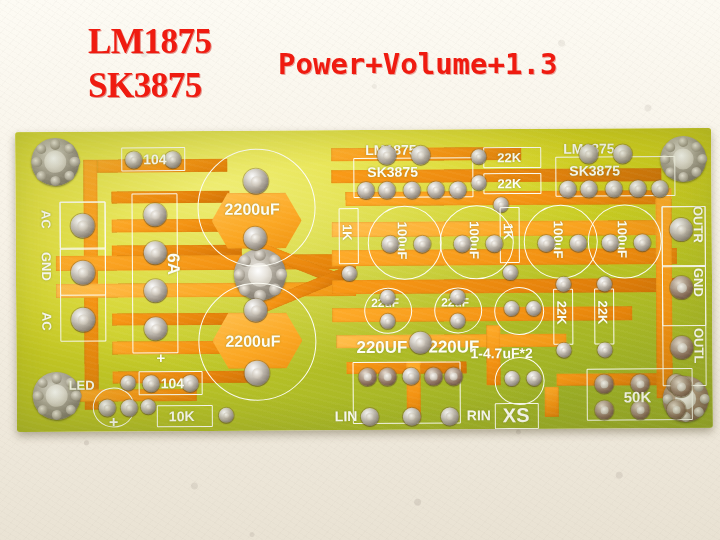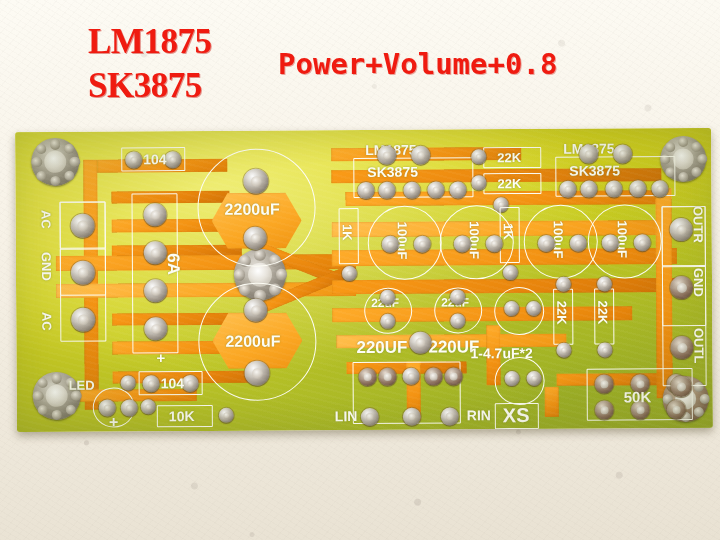--- a/index.html
+++ b/index.html
@@ -111,7 +111,7 @@
 
 <div class="title-block" id="t-lm">LM1875</div>
 <div class="title-block" id="t-sk">SK3875</div>
-<div class="title-block" id="t-pv">Power+Volume+0.8</div>
+<div class="title-block" id="t-pv">Power+Volume+1.3</div>
 
 <div id="board">
 

